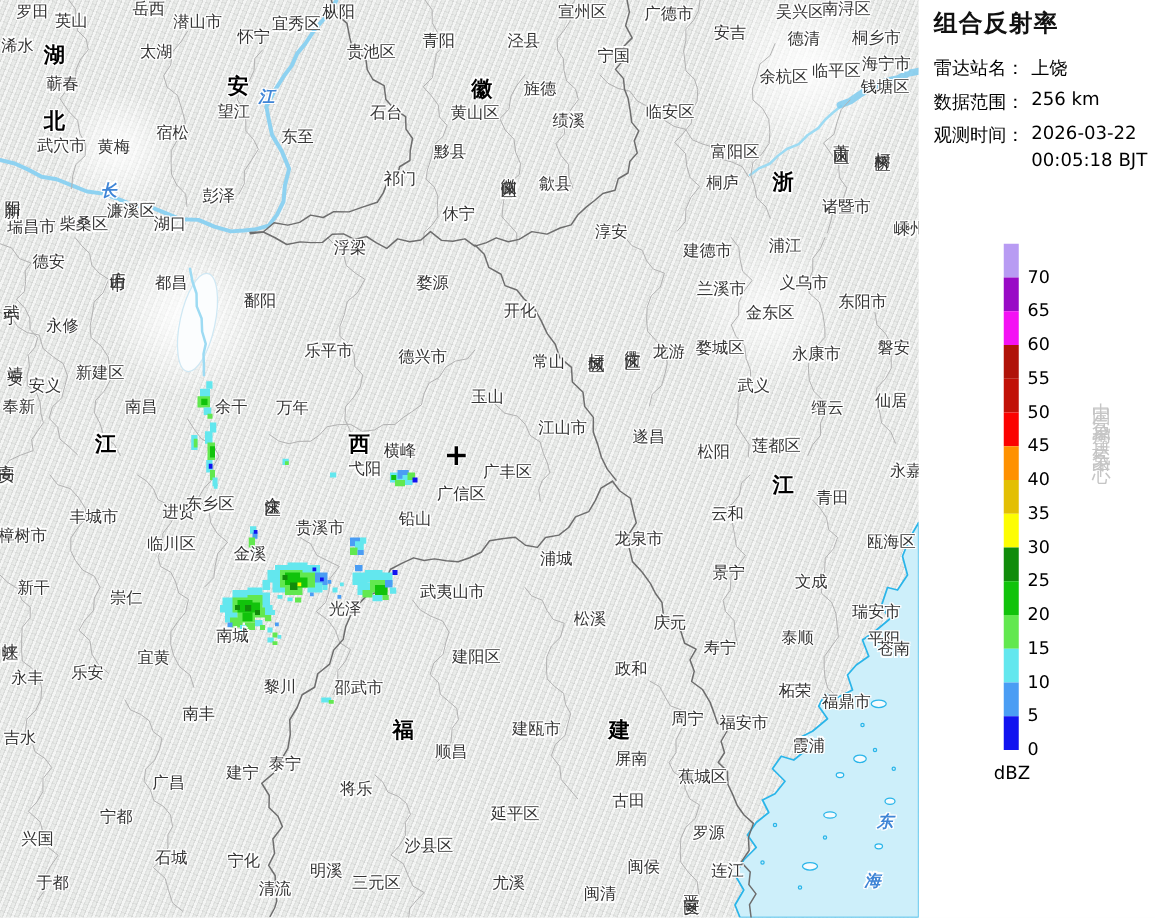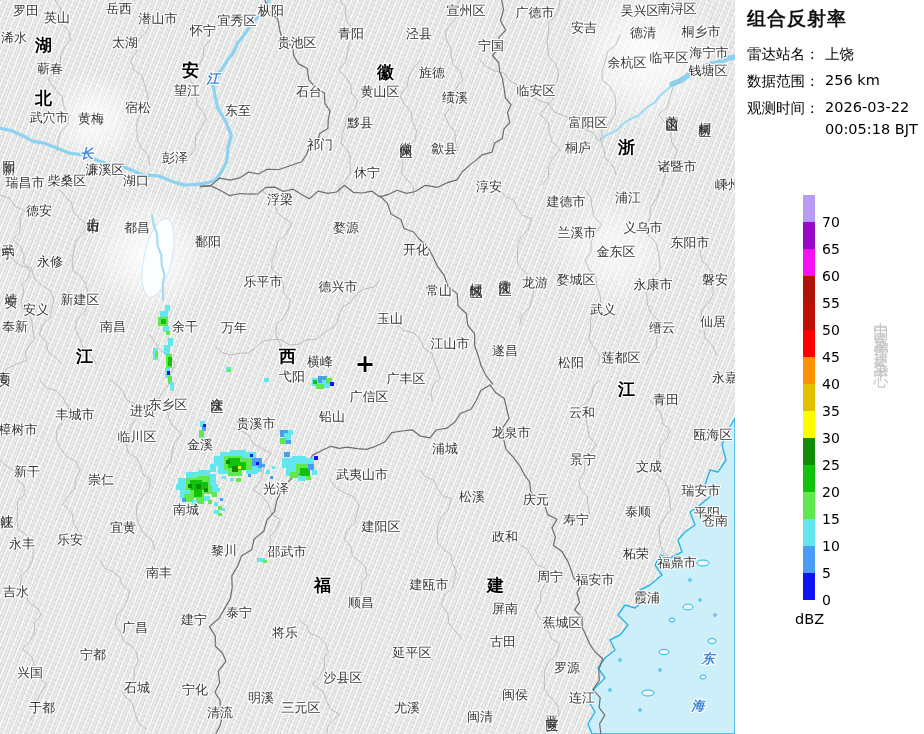--- a/index.html
+++ b/index.html
@@ -230,7 +230,7 @@
         <div class="echo" style="left: 263px; top: 560px; width: 4px; height: 3px; background: rgb(98, 232, 79);"></div>
       </div>
     <div id="labels">
-        <span class="maplabel" style="left: 26px; top: 10px;">罗田</span>
+        <span class="maplabel" style="left: 26px; top: 10px; font-family: Liberation Mono, monospace;">罗田</span>
         <span class="maplabel" style="left: 57px; top: 17px;">英山</span>
         <span class="maplabel" style="left: 119px; top: 8px;">岳西</span>
         <span class="maplabel" style="left: 158px; top: 18px;">潜山市</span>

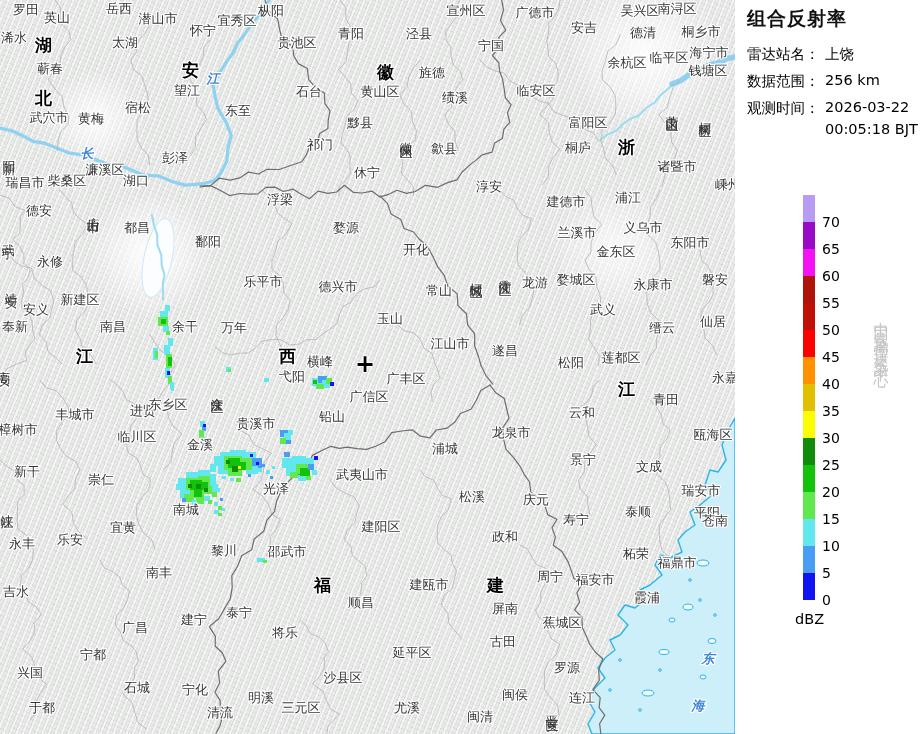--- a/index.html
+++ b/index.html
@@ -314,7 +314,7 @@
         <span class="maplabel" style="left: 603px; top: 309px;">武义</span>
         <span class="maplabel" style="left: 662px; top: 327px;">缙云</span>
         <span class="maplabel" style="left: 713px; top: 321px;">仙居</span>
-        <span class="maplabel" style="left: 505px; top: 350px;">遂昌</span>
+        <span class="maplabel" style="left: 519px; top: 350px;">遂昌</span>
         <span class="maplabel" style="left: 571px; top: 362px;">松阳</span>
         <span class="maplabel" style="left: 621px; top: 357px;">莲都区</span>
         <span class="maplabel" style="left: 725px; top: 377px;">永嘉</span>

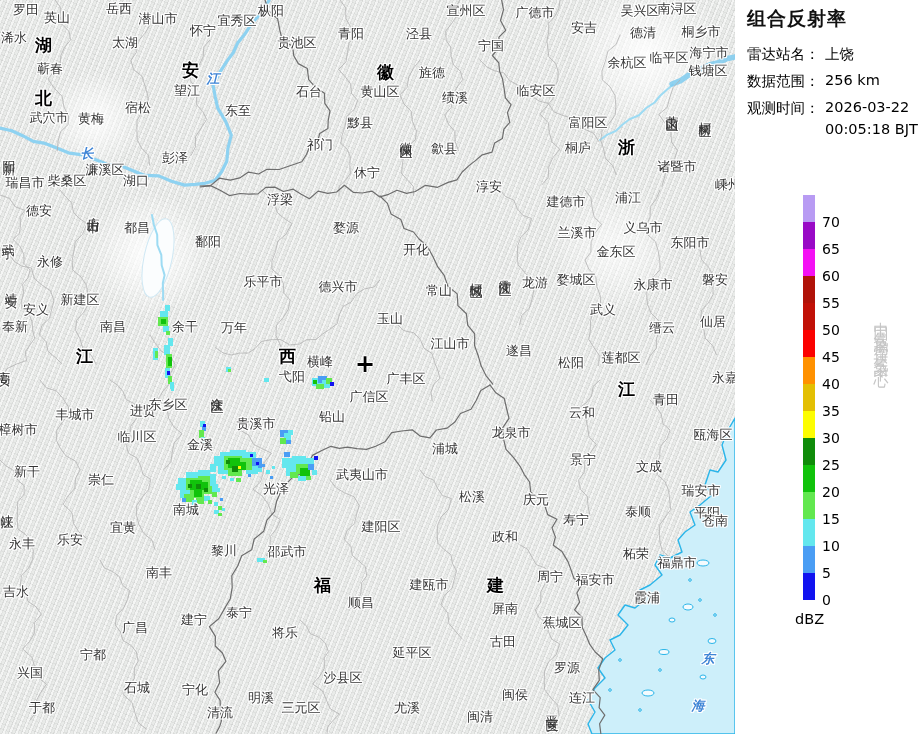--- a/index.html
+++ b/index.html
@@ -357,7 +357,7 @@
         <span class="maplabel" style="left: 16px; top: 591px;">吉水</span>
         <span class="maplabel" style="left: 159px; top: 572px;">南丰</span>
         <span class="maplabel" style="left: 194px; top: 619px;">建宁</span>
-        <span class="maplabel" style="left: 239px; top: 612px;">泰宁</span>
+        <span class="maplabel" style="left: 222px; top: 612px; padding-left: 12px;">泰宁</span>
         <span class="maplabel" style="left: 135px; top: 627px;">广昌</span>
         <span class="maplabel" style="left: 93px; top: 654px;">宁都</span>
         <span class="maplabel" style="left: 30px; top: 672px;">兴国</span>

